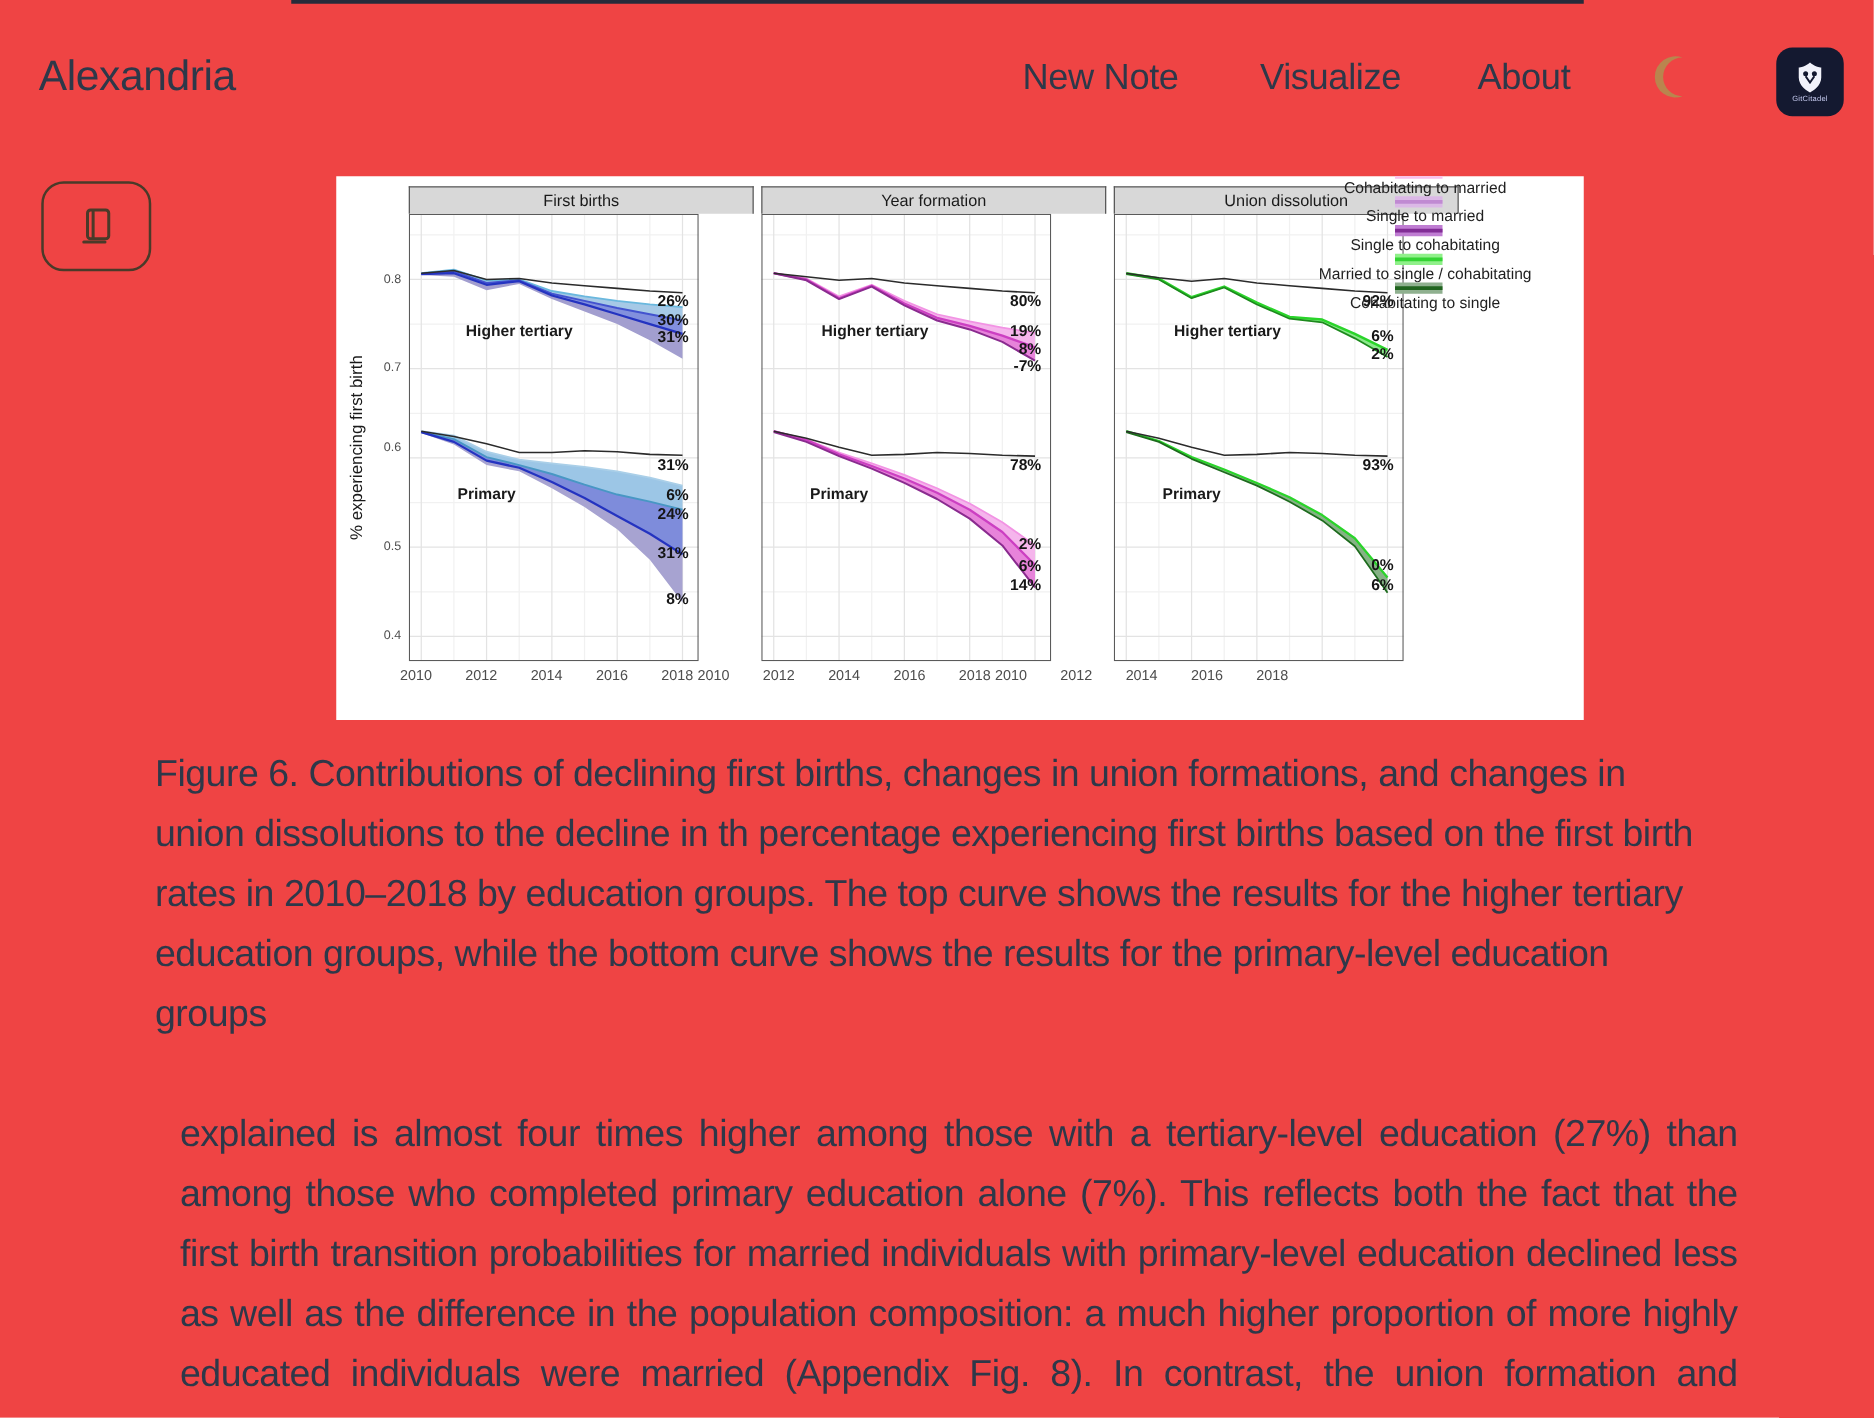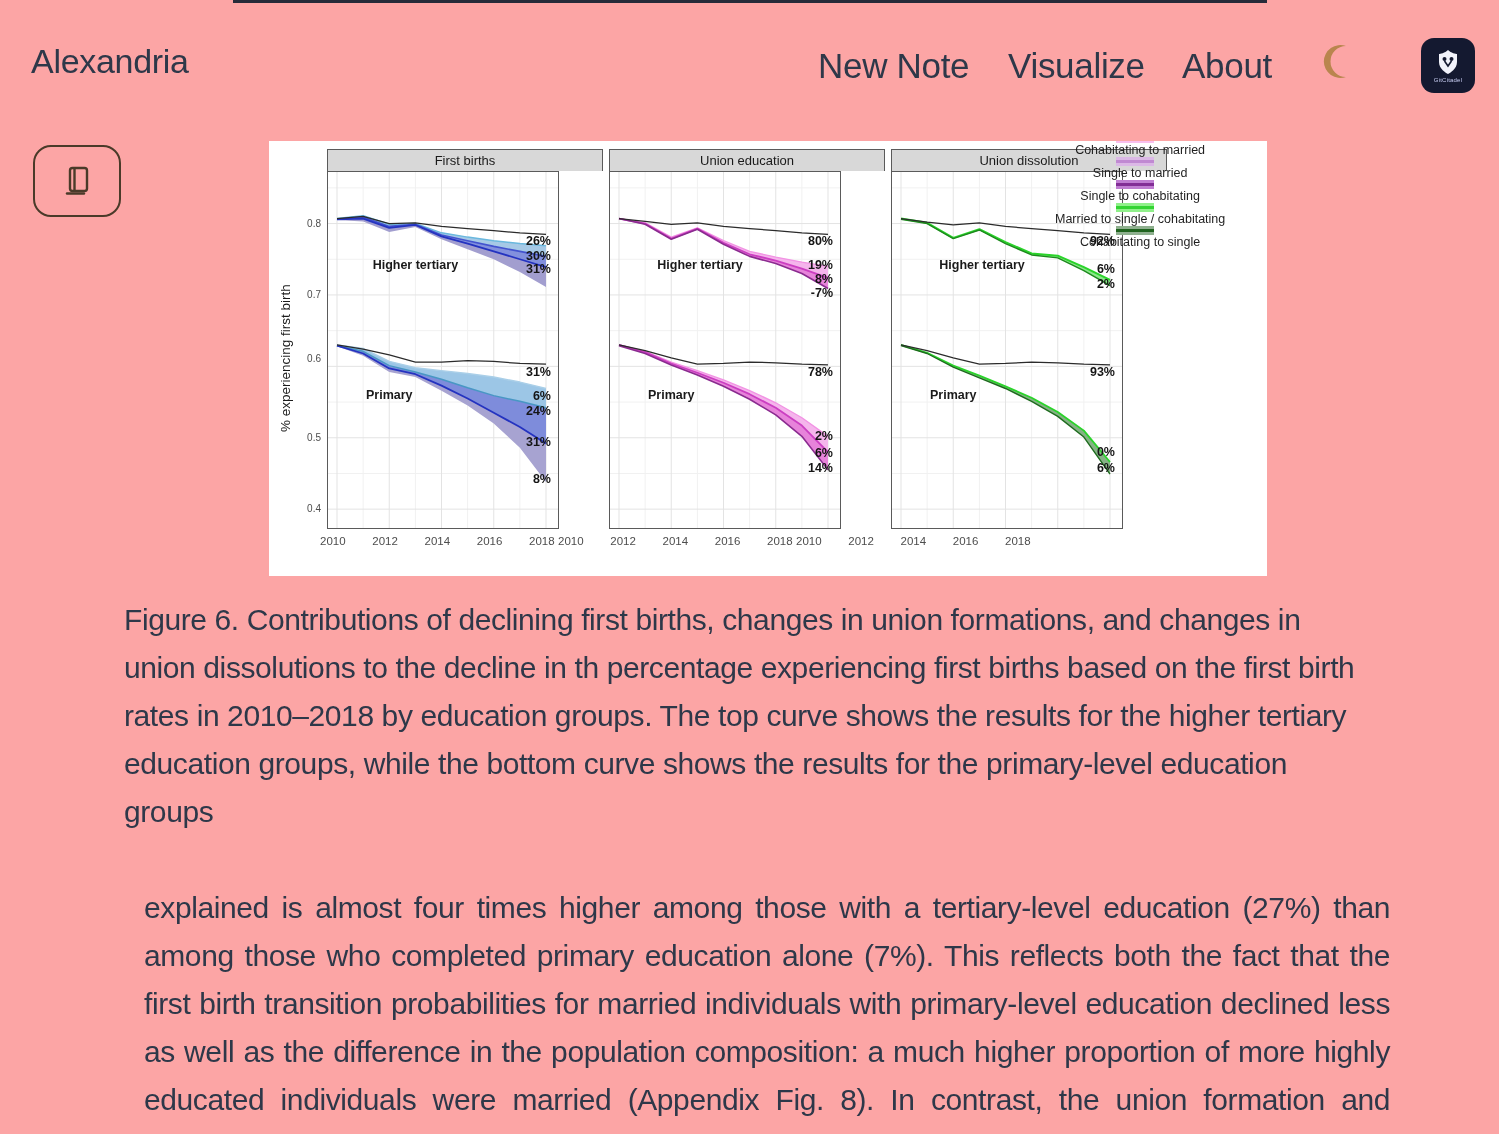--- a/index.html
+++ b/index.html
@@ -3,7 +3,7 @@
 <meta charset="utf-8">
 <style>
   html,body{margin:0;padding:0;}
-  .page{position:relative;width:1499px;height:1134px;background:#fca5a5;overflow:hidden;
+  .page{position:relative;width:1499px;height:1134px;background:#ef4444;overflow:hidden;
         font-family:"Liberation Sans",sans-serif;color:#2e3849;}
   .top-strip{position:absolute;left:233px;top:0;width:1034px;height:3px;background:#262b3a;}
   

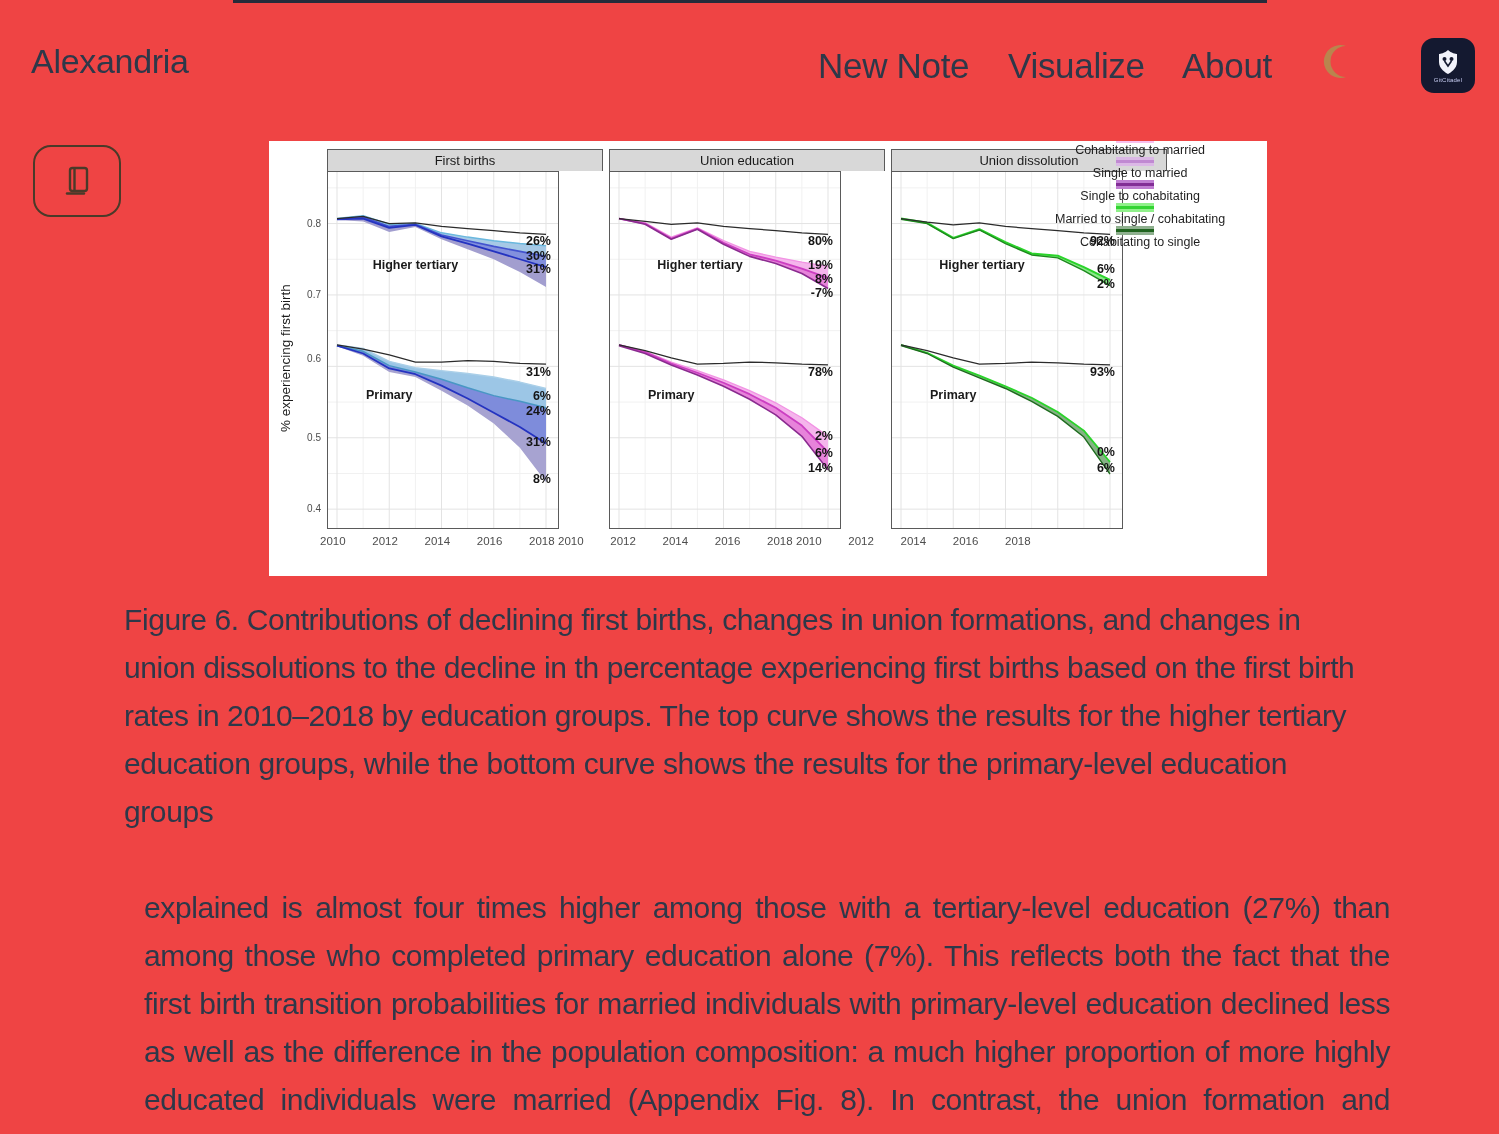--- a/index.html
+++ b/index.html
@@ -8,7 +8,7 @@
   .top-strip{position:absolute;left:233px;top:0;width:1034px;height:3px;background:#262b3a;}
   
   .brand{position:absolute;left:31px;top:42px;font-size:34px;color:#2e3849;letter-spacing:-0.3px;cursor:pointer;}
-  .nav-link{position:absolute;top:46px;font-size:35px;color:#2e3849;letter-spacing:-0.3px;cursor:pointer;text-decoration:none;}
+  .nav-link{position:absolute;top:46px;font-size:29px;color:#2e3849;letter-spacing:-0.3px;cursor:pointer;text-decoration:none;}
   .nav-new{left:818px;} .nav-viz{left:1008px;} .nav-about{left:1182px;}
   .moon-btn{position:absolute;left:1320px;top:42px;width:38px;height:38px;cursor:pointer;}
   .badge{position:absolute;left:1421px;top:38px;width:54px;height:55px;background:#141930;border-radius:13px;

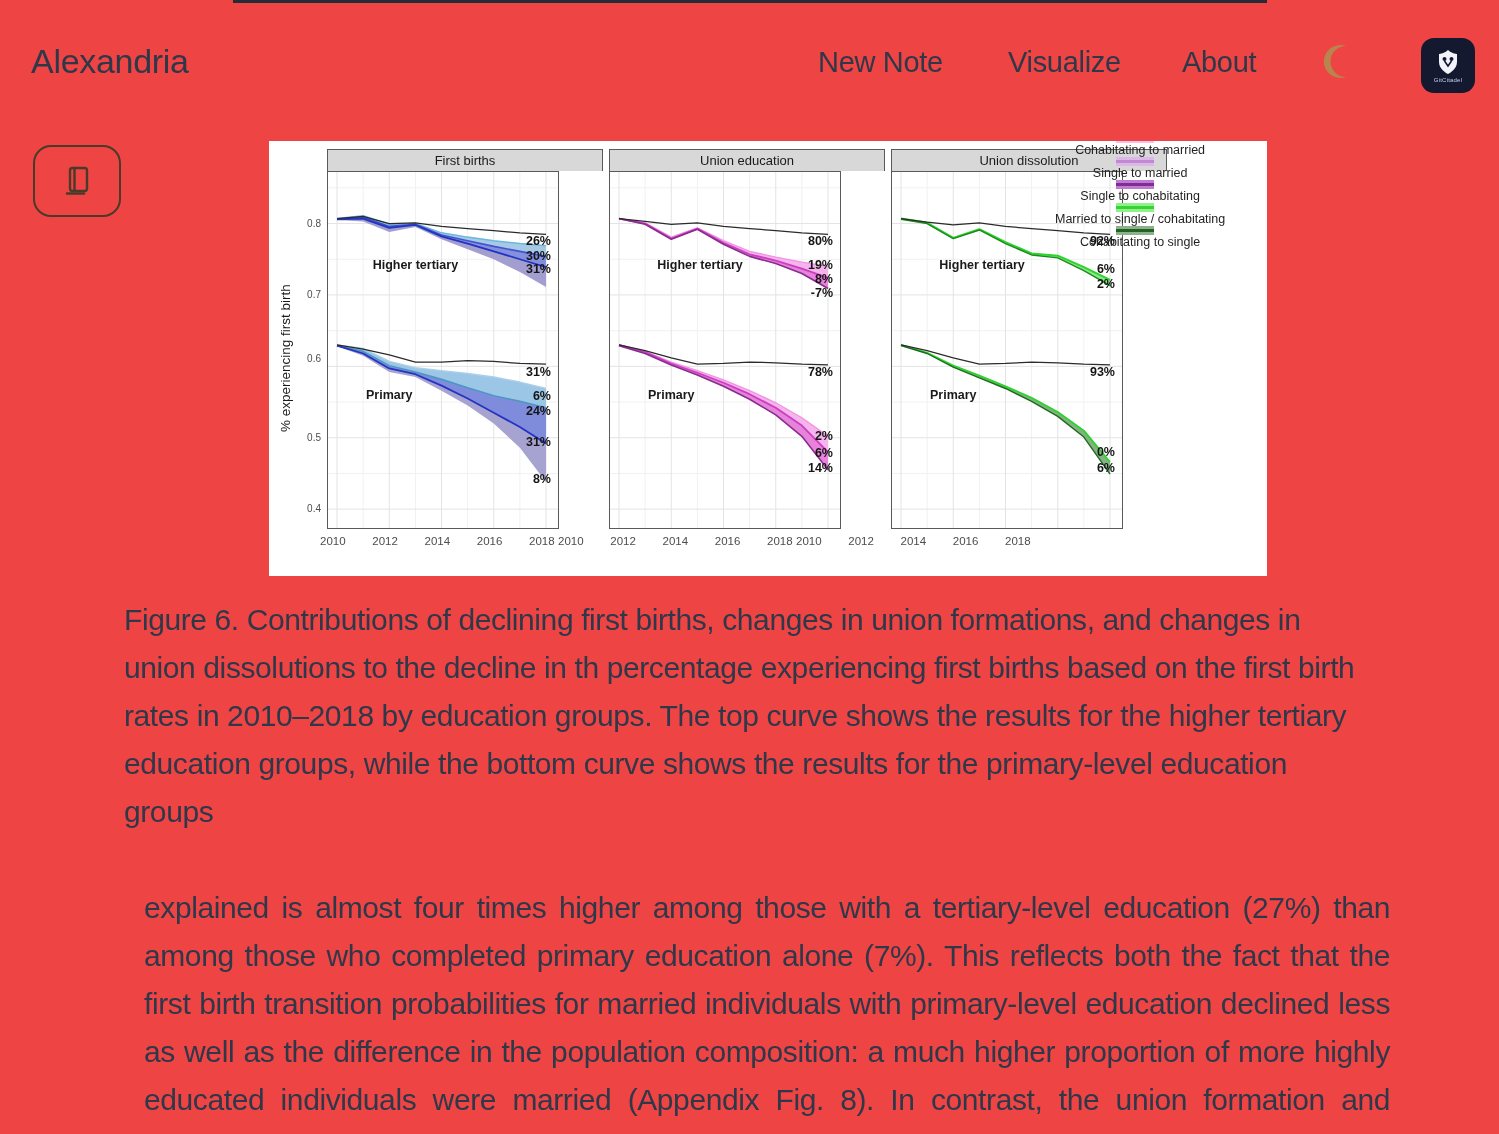--- a/index.html
+++ b/index.html
@@ -128,7 +128,7 @@
             <text x="224" y="312.16240000000005" text-anchor="end" class="ann">8%</text>
             <rect x="0.5" y="0.5" width="231" height="357" fill="none" stroke="#5a5a5a" stroke-width="1"></rect>
           </svg></div>
-        <div class="panel"><div class="strip">Union education</div><svg width="232" height="358">
+        <div class="panel"><div class="strip">Year formation</div><svg width="232" height="358">
             <rect x="0" y="0" width="232" height="358" fill="#ffffff"></rect>
             <line x1="0" y1="302.4504" x2="232" y2="302.4504" stroke="#f1f1f1" stroke-width="1"></line>
             <line x1="0" y1="231.0504" x2="232" y2="231.0504" stroke="#f1f1f1" stroke-width="1"></line>

